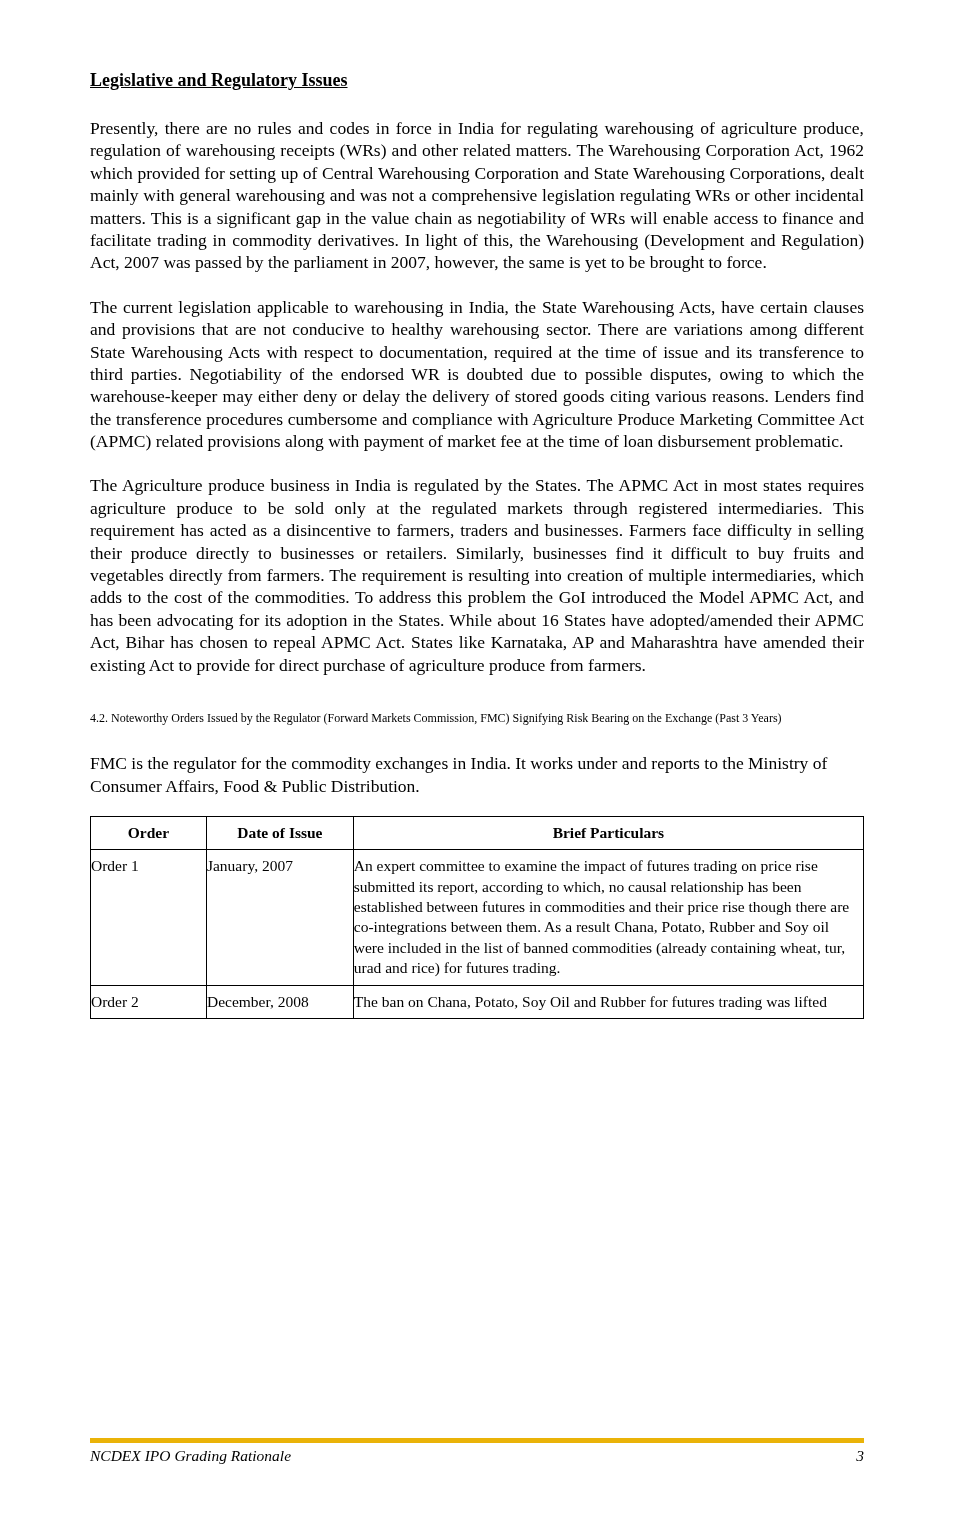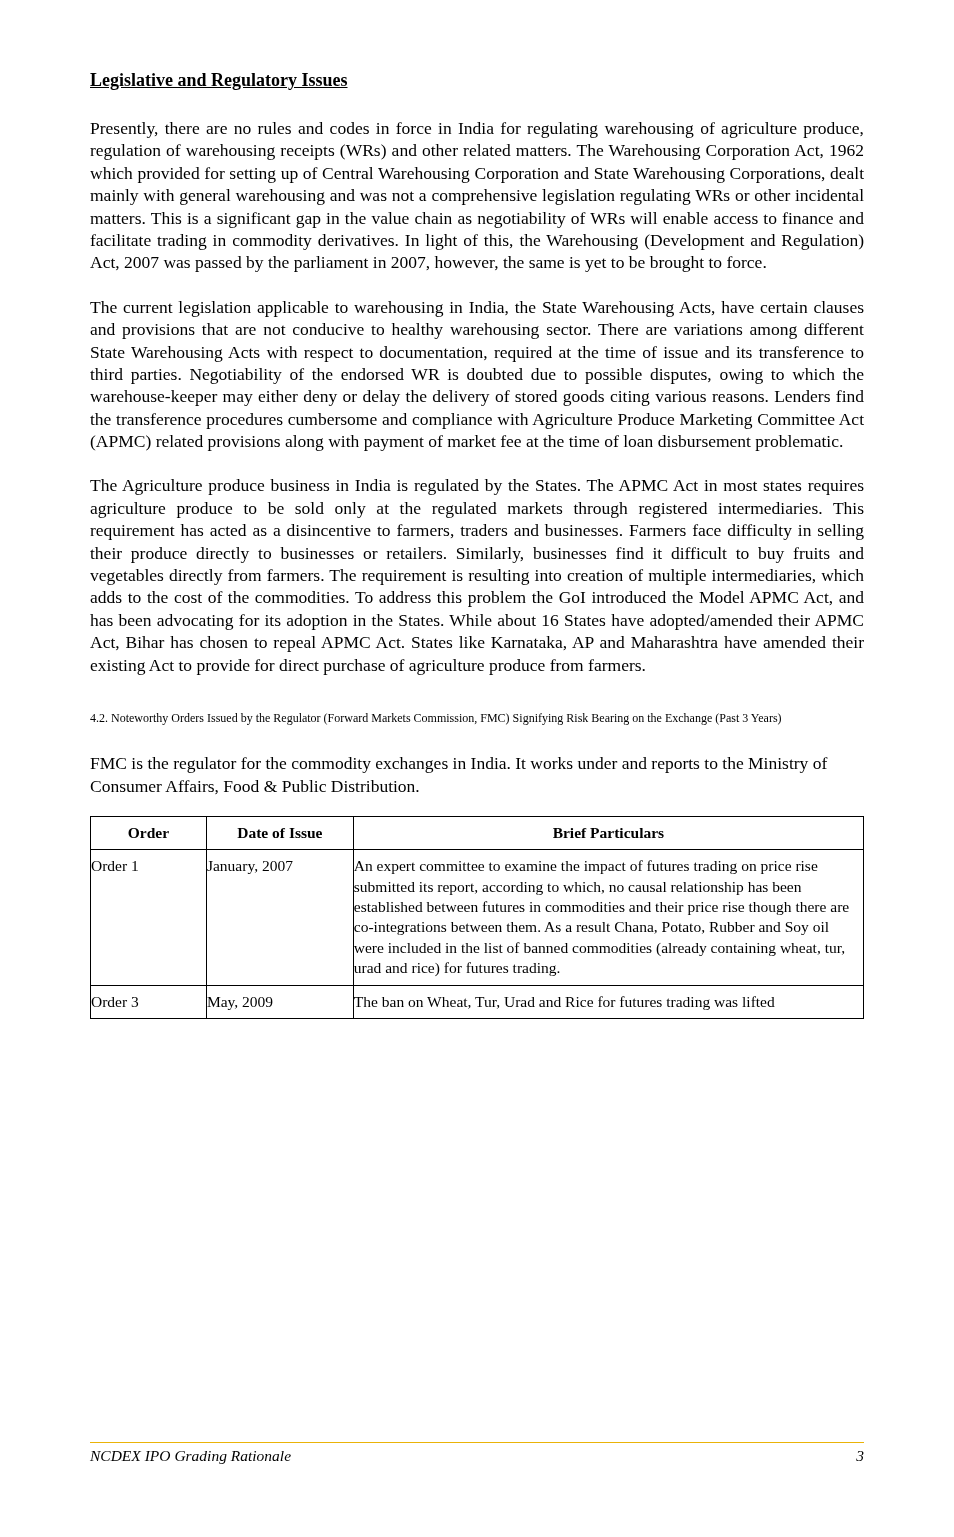--- a/index.html
+++ b/index.html
@@ -98,6 +98,11 @@
       <td>An expert committee to examine the impact of futures trading on price rise submitted its report, according to which, no causal relationship has been established between futures in commodities and their price rise though there are co-integrations between them. As a result Chana, Potato, Rubber and Soy oil were included in the list of banned commodities (already containing wheat, tur, urad and rice) for futures trading.</td>
     </tr>
     <tr>
+      <td>Order 2</td>
+      <td>December, 2008</td>
+      <td>The ban on Chana, Potato, Soy Oil and Rubber for futures trading was lifted</td>
+    </tr>
+    <tr>
       <td>Order 3</td>
       <td>May, 2009</td>
       <td>The ban on Wheat, Tur, Urad and Rice for futures trading was lifted</td>

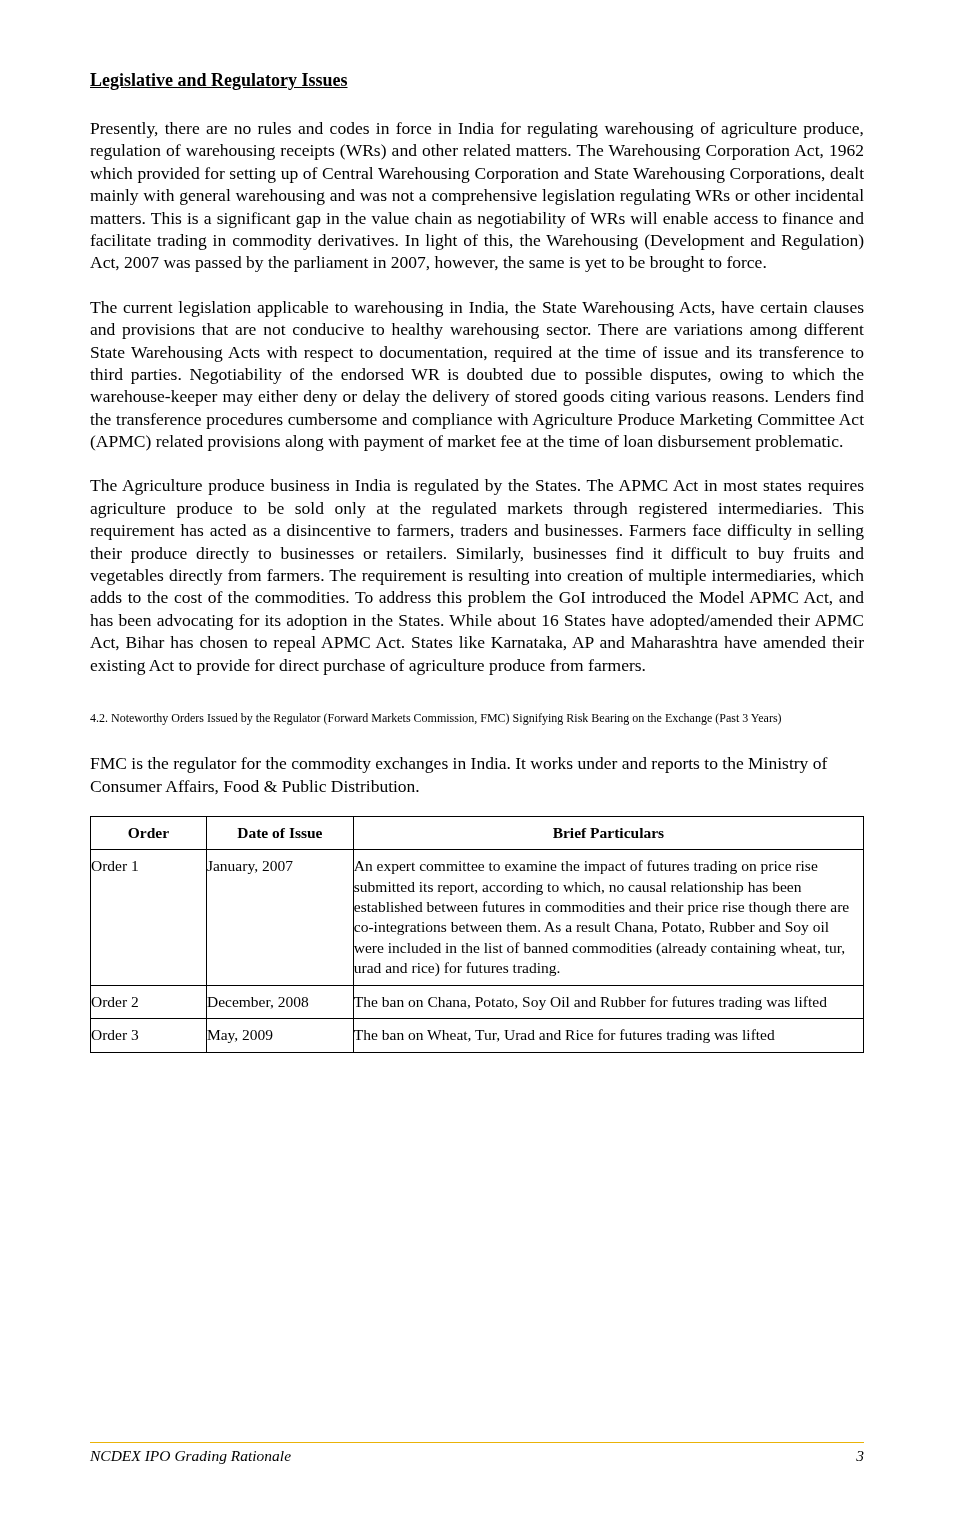--- a/index.html
+++ b/index.html
@@ -102,11 +102,6 @@
       <td>December, 2008</td>
       <td>The ban on Chana, Potato, Soy Oil and Rubber for futures trading was lifted</td>
     </tr>
-    <tr>
-      <td>Order 3</td>
-      <td>May, 2009</td>
-      <td>The ban on Wheat, Tur, Urad and Rice for futures trading was lifted</td>
-    </tr>
   </tbody>
 </table>
 

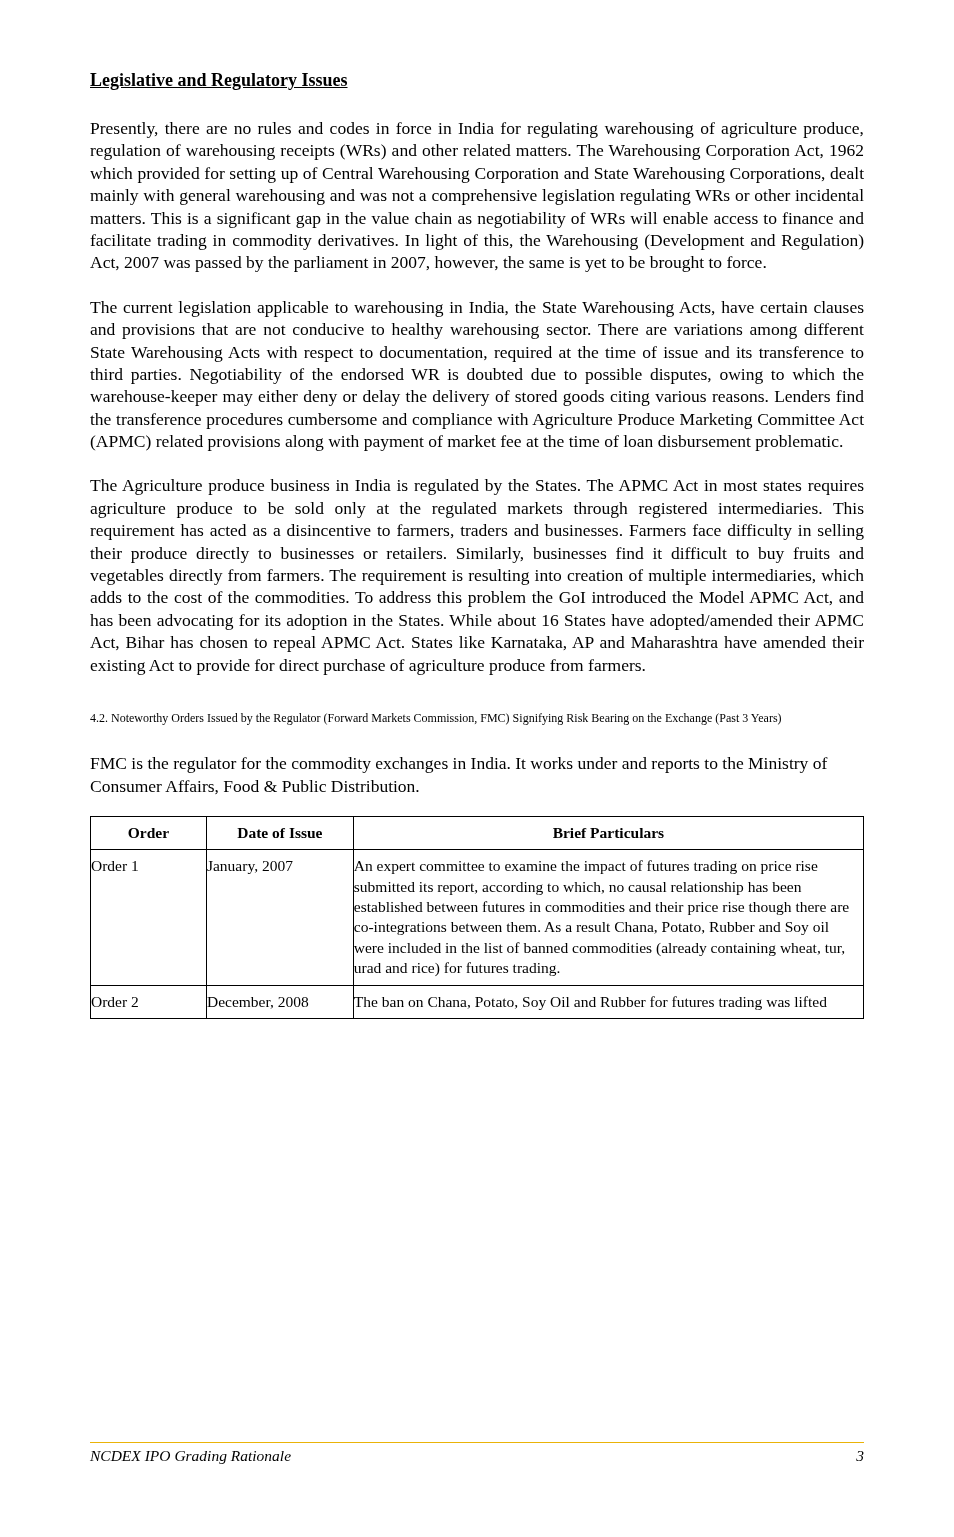--- a/index.html
+++ b/index.html
@@ -62,7 +62,7 @@
       bottom: 72px;
       left: 90px;
       right: 90px;
-      border-top: 1px solid #eab308;
+      border-top: 5px solid #eab308;
       display: flex;
       justify-content: space-between;
       padding-top: 4px;

